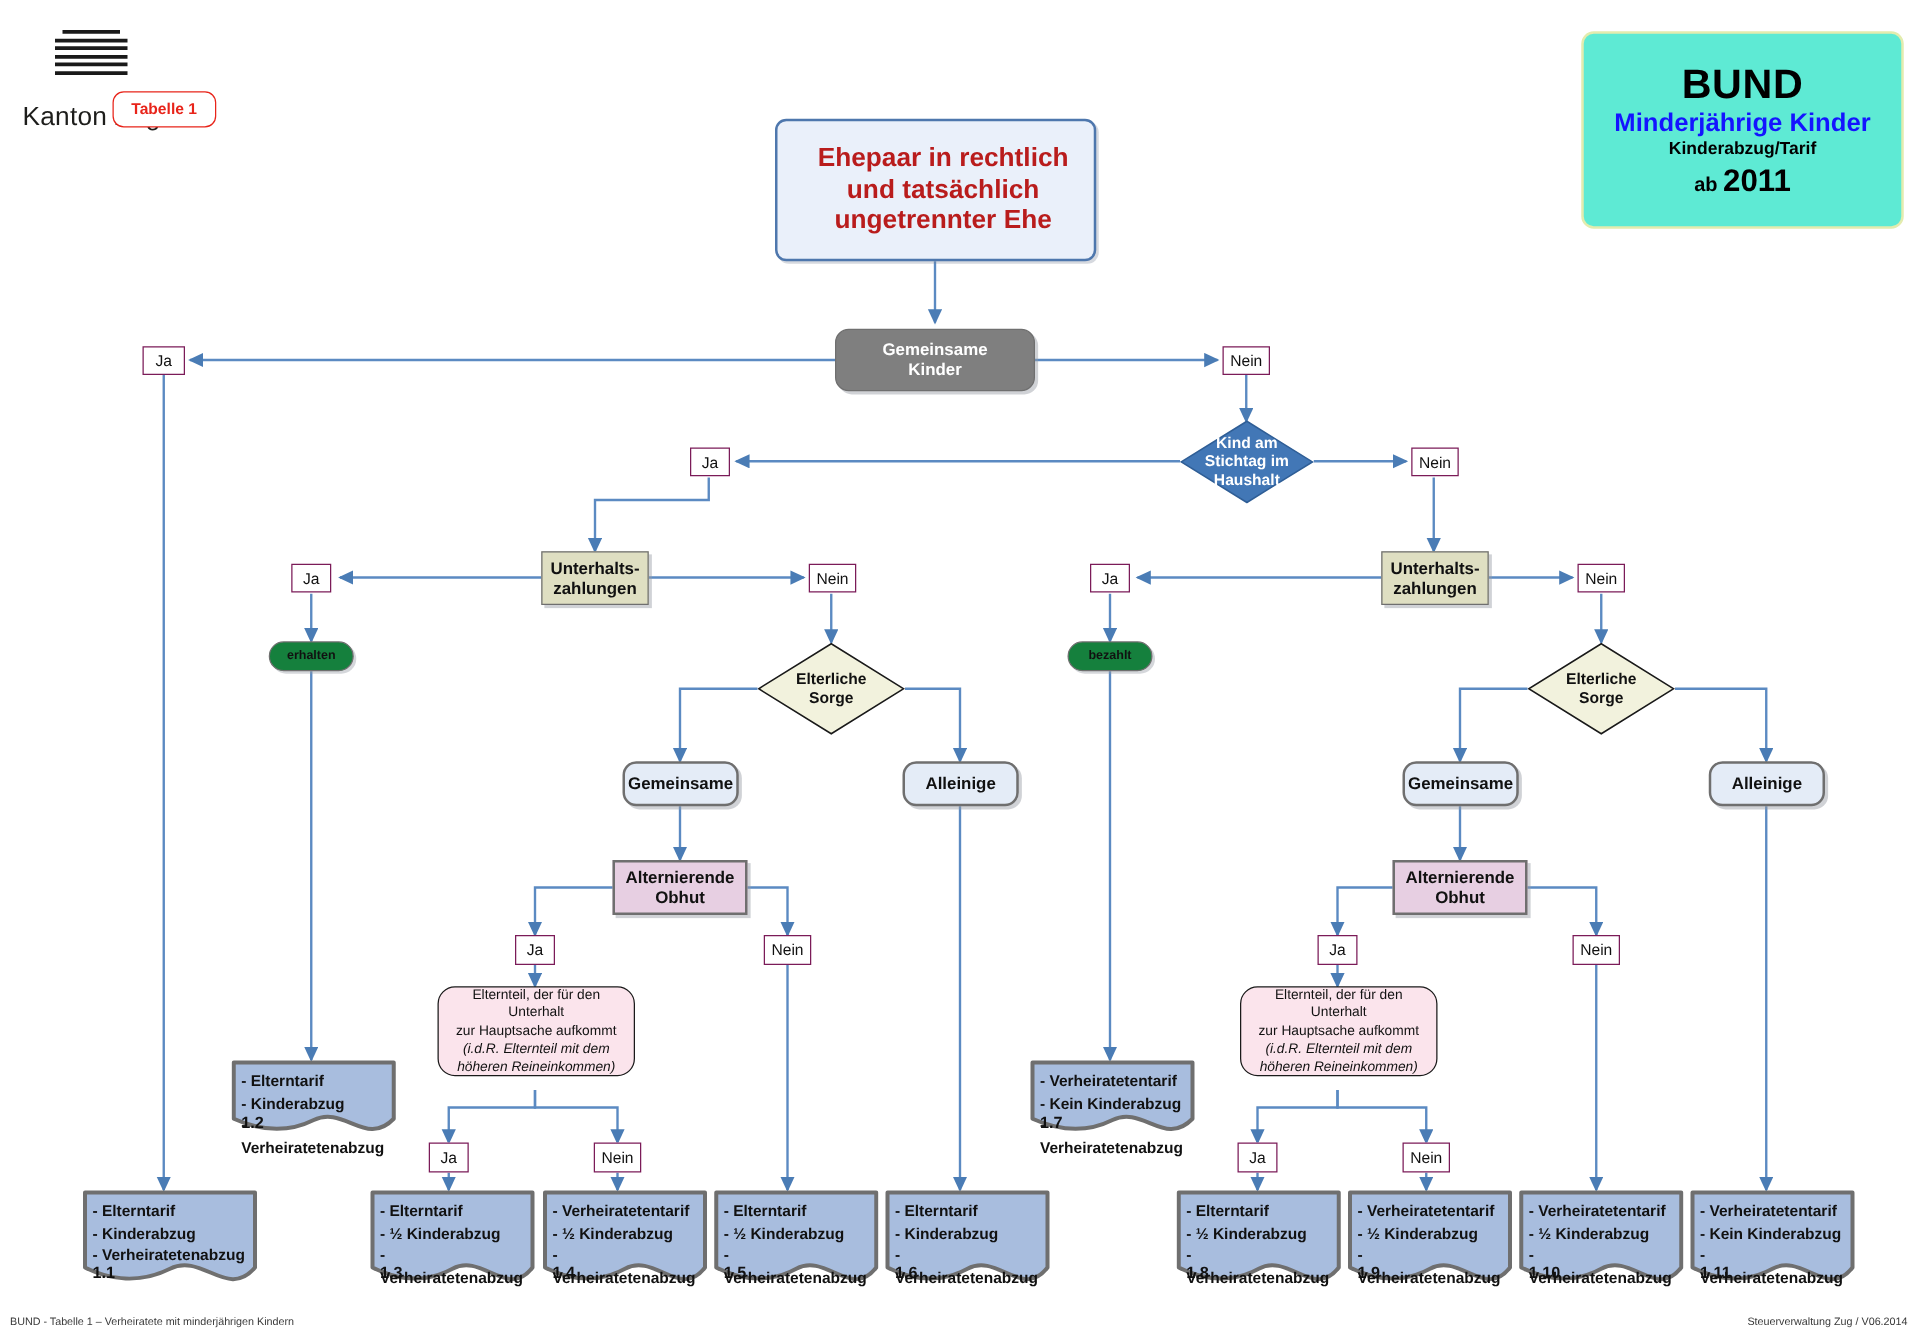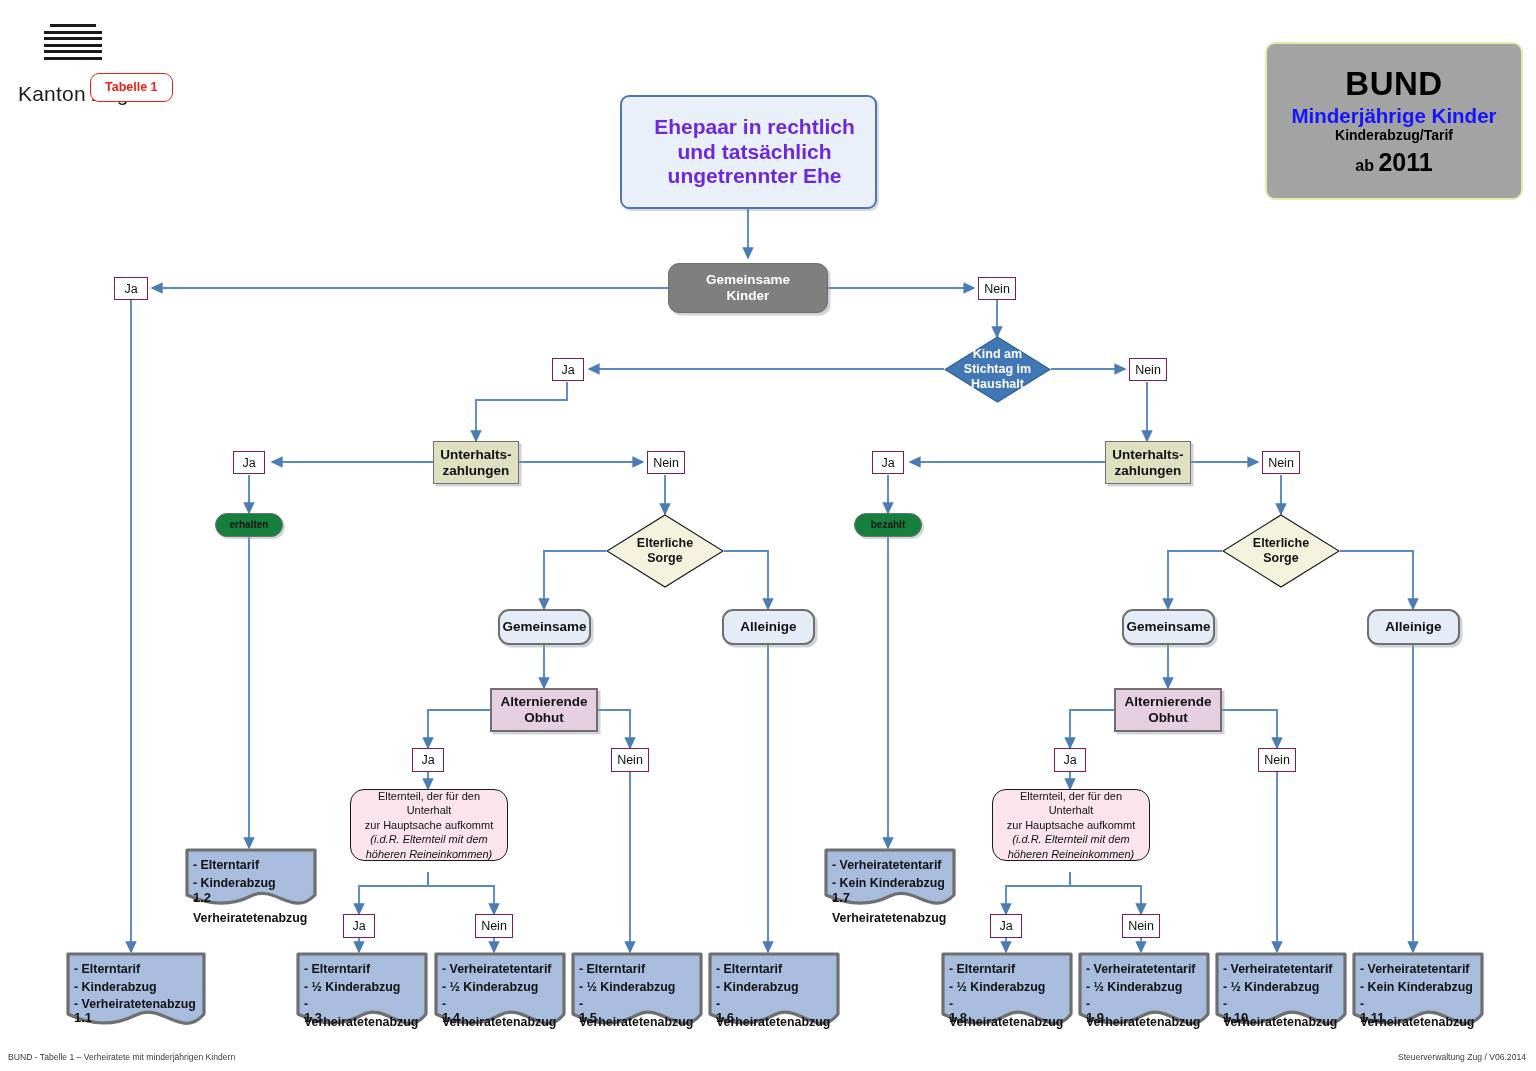--- a/index.html
+++ b/index.html
@@ -34,8 +34,8 @@
 
   
   .bund-card {
-    position: absolute; left: 1265px; top: 42px; width: 258px; height: 158px;
-    background: #a3a3a3; border: 2.5px solid #e3ecae; border-radius: 10px;
+    position: absolute; left: 1265px; top: 25px; width: 258px; height: 158px;
+    background: #5eead4; border: 2.5px solid #e3ecae; border-radius: 10px;
     display: flex; flex-direction: column; align-items: center; justify-content: center;
     text-align: center; line-height: 1.14;
   }

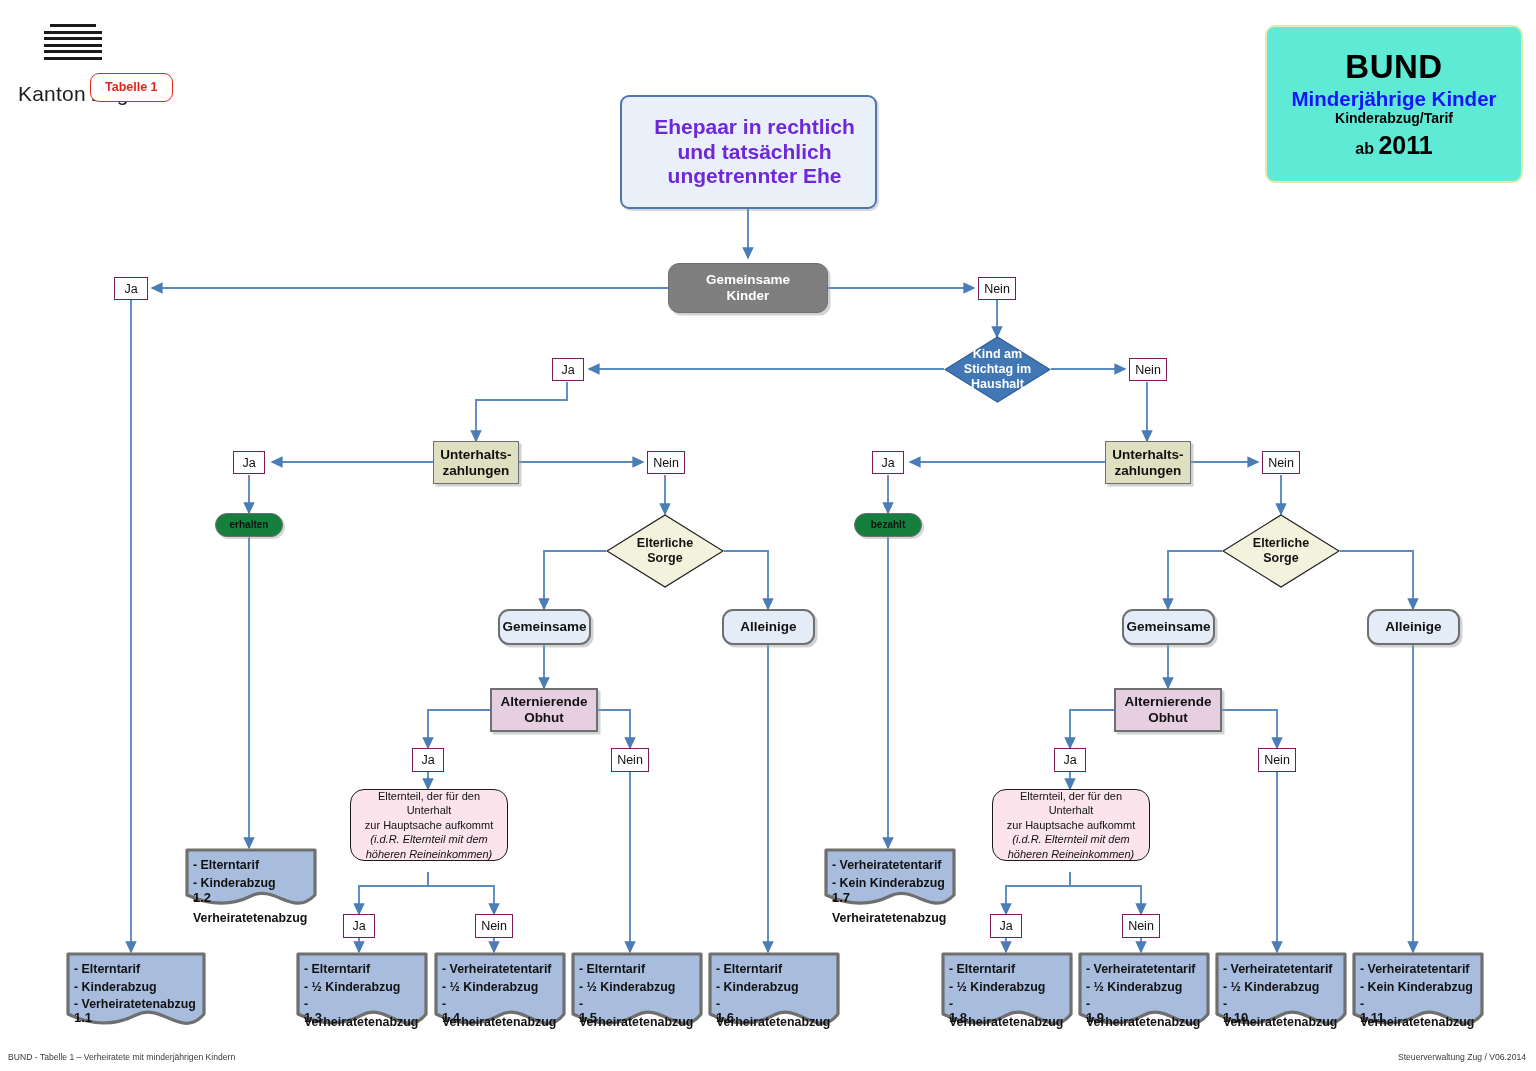--- a/index.html
+++ b/index.html
@@ -52,7 +52,7 @@
   
   .n-main {
     background: #eaf0fa; border: 2.2px solid #4e77ad; border-radius: 9px;
-    font-size: 21px; font-weight: bold; color: #6d28d9;
+    font-size: 21px; font-weight: bold; color: #b91c1c;
     box-shadow: 2px 2px 0 rgba(120,130,150,.30);
     padding-left: 12px;
   }

